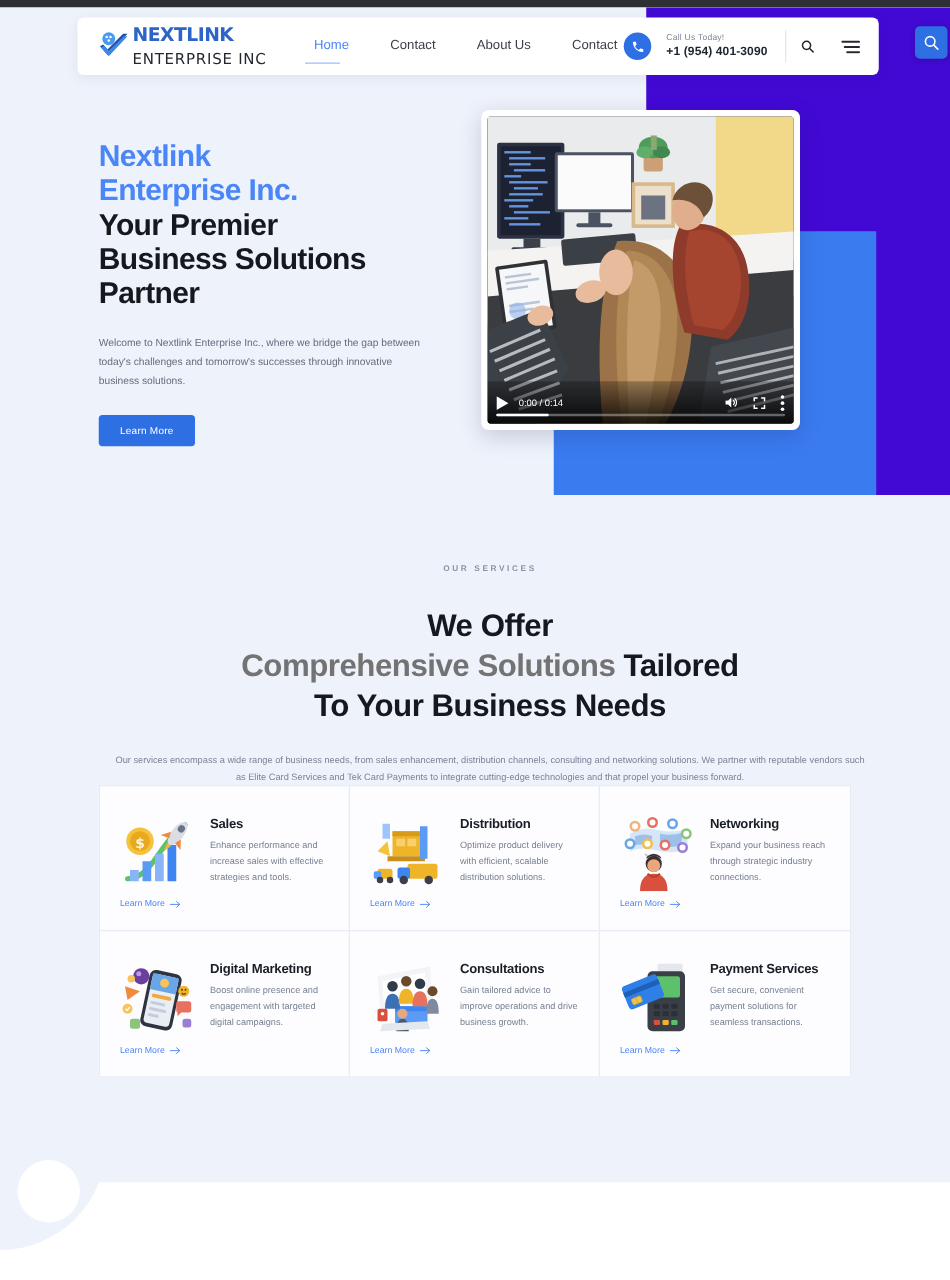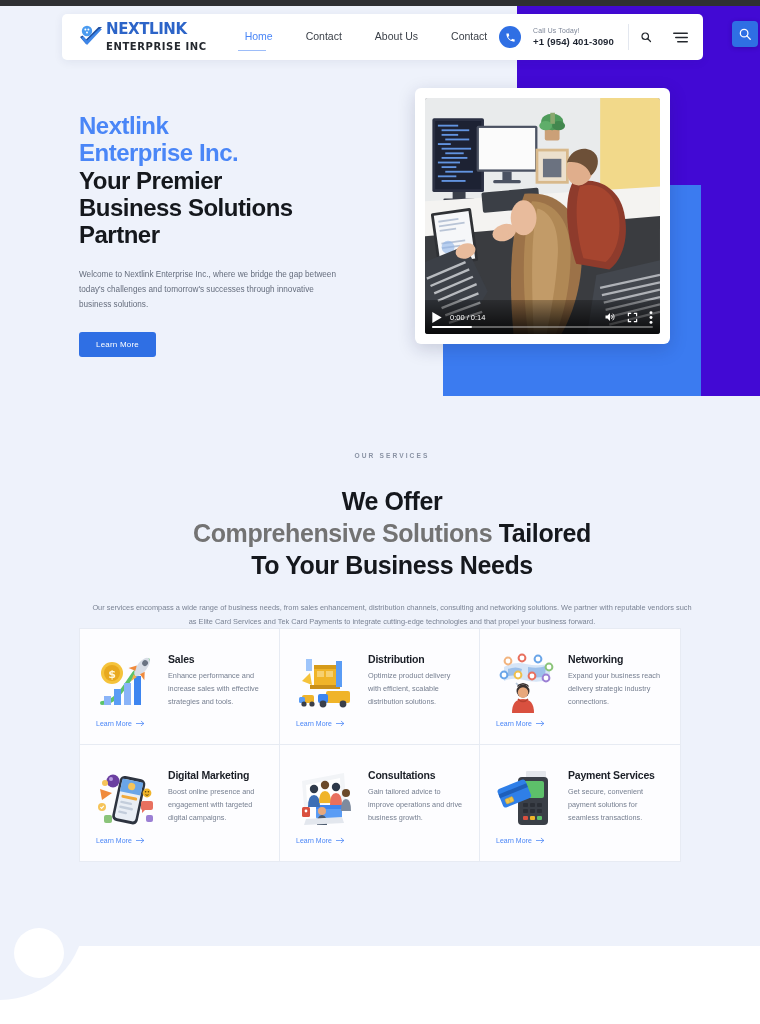--- a/index.html
+++ b/index.html
@@ -36,7 +36,7 @@
     font-family:"DejaVu Sans", sans-serif;
   }
   .logo-line2 {
-    font-weight:bold; font-size:10px; letter-spacing:0.6px; color:#24282e;
+    font-weight:normal; font-size:12px; letter-spacing:0.6px; color:#24282e;
     font-family:"DejaVu Sans", sans-serif; margin-top:5px;
   }
   .nav { display:flex; align-items:center; margin-left:30px; gap:25px; }

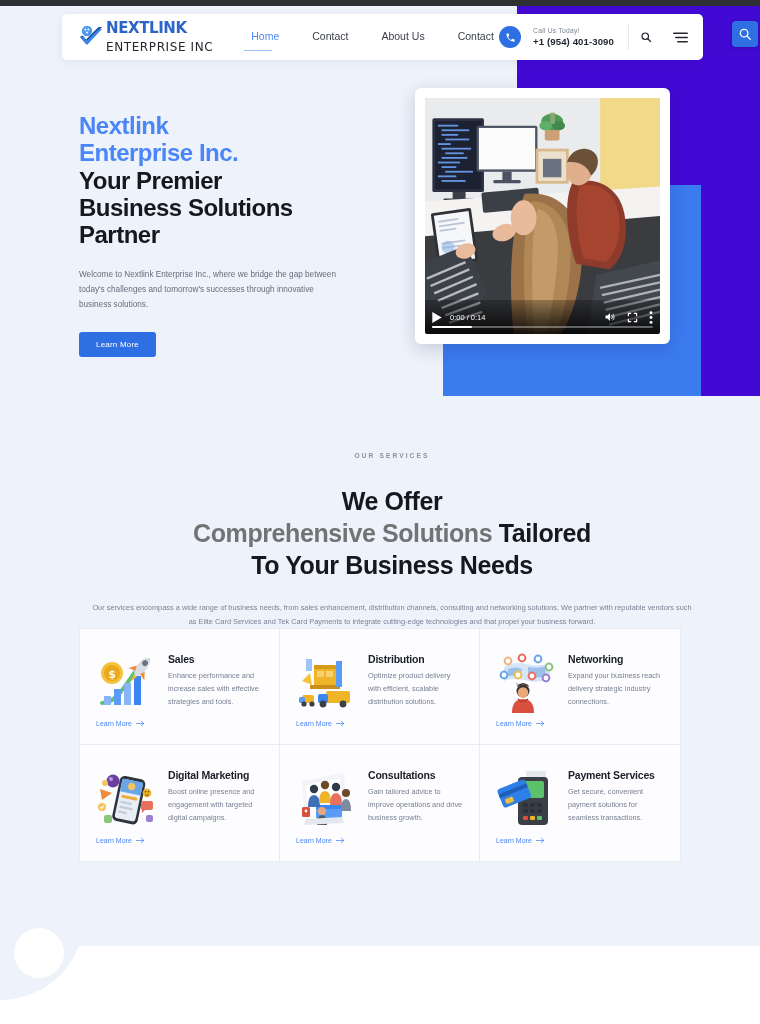--- a/index.html
+++ b/index.html
@@ -81,8 +81,8 @@
 
   
   .video-card {
-    position:absolute; left:415px; top:88px; width:255px; height:256px;
-    background:#ffffff; border-radius:6px; padding:10px;
+    position:absolute; left:385px; top:88px; width:255px; height:256px;
+    background:#ffffff; border-radius:6px; padding:5px;
     box-shadow:0 5px 18px rgba(20,30,70,.18);
   }
   .video-inner { position:relative; width:100%; height:100%; border-radius:3px; overflow:hidden; background:#2a2c30; }

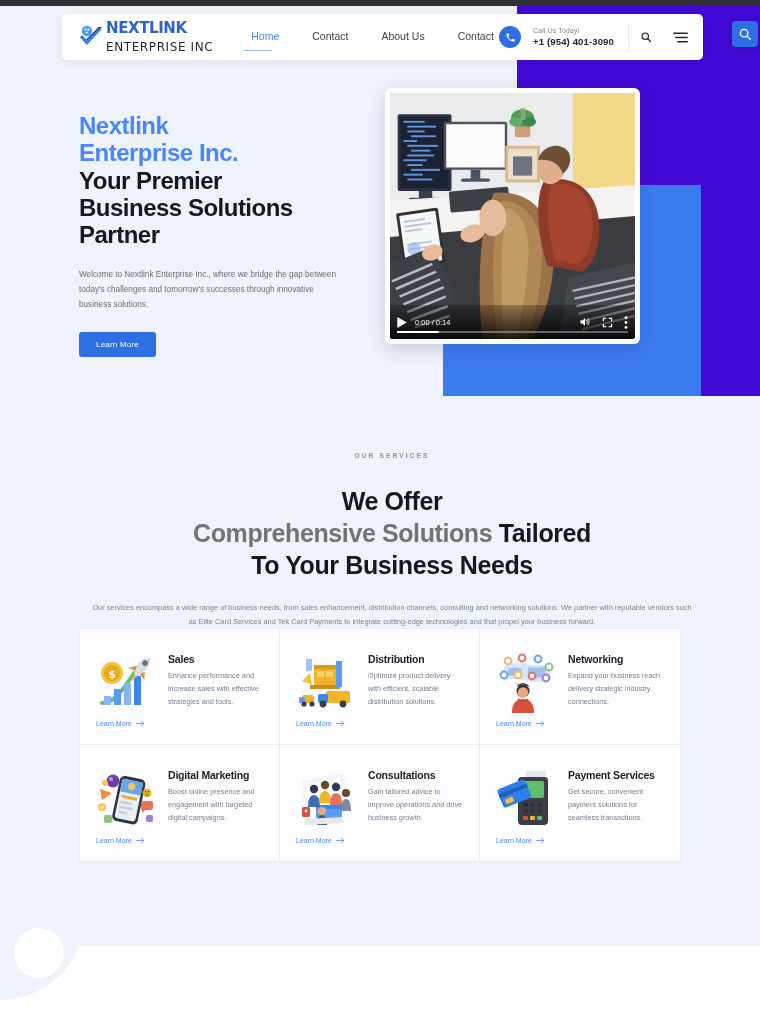--- a/index.html
+++ b/index.html
@@ -456,7 +456,7 @@
         </svg>
         <div class="card-body">
           <div class="card-title">Networking</div>
-          <div class="card-desc">Expand your business reach delivery strategic industry connections.</div>
+          <div class="card-desc">Expand your business reach through strategic industry connections.</div>
         </div>
       </div>
       <div class="card-link">

